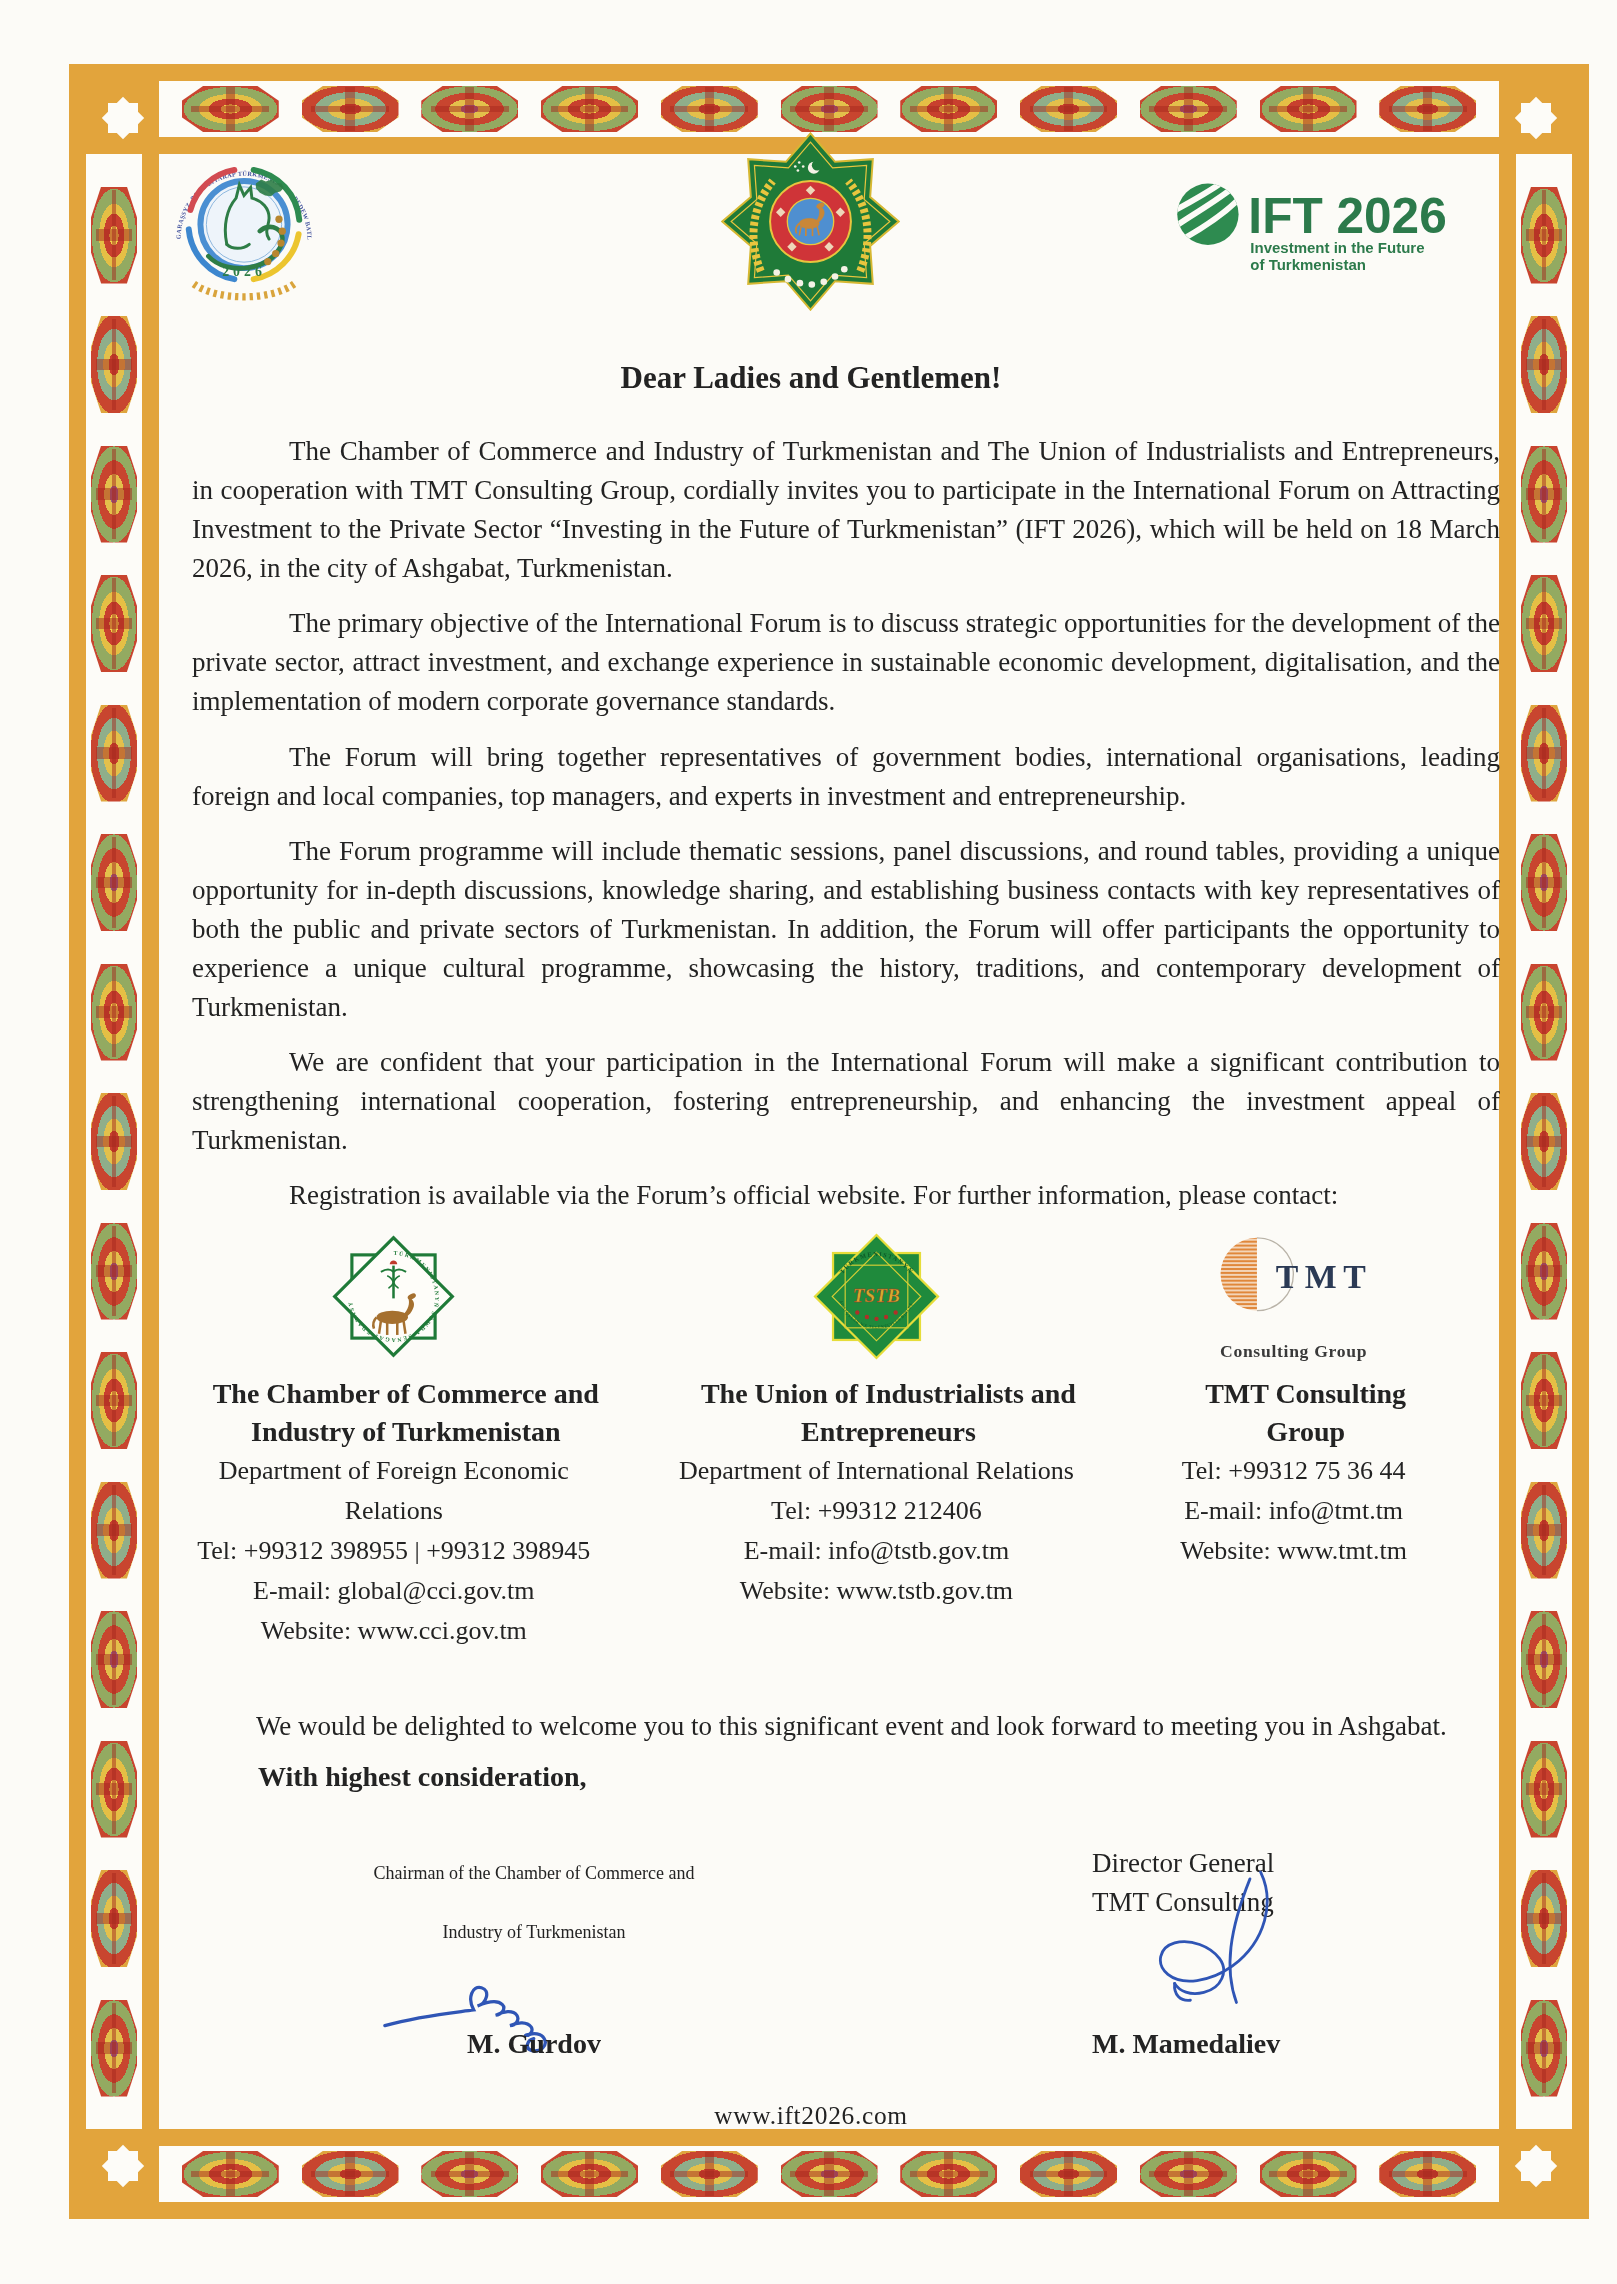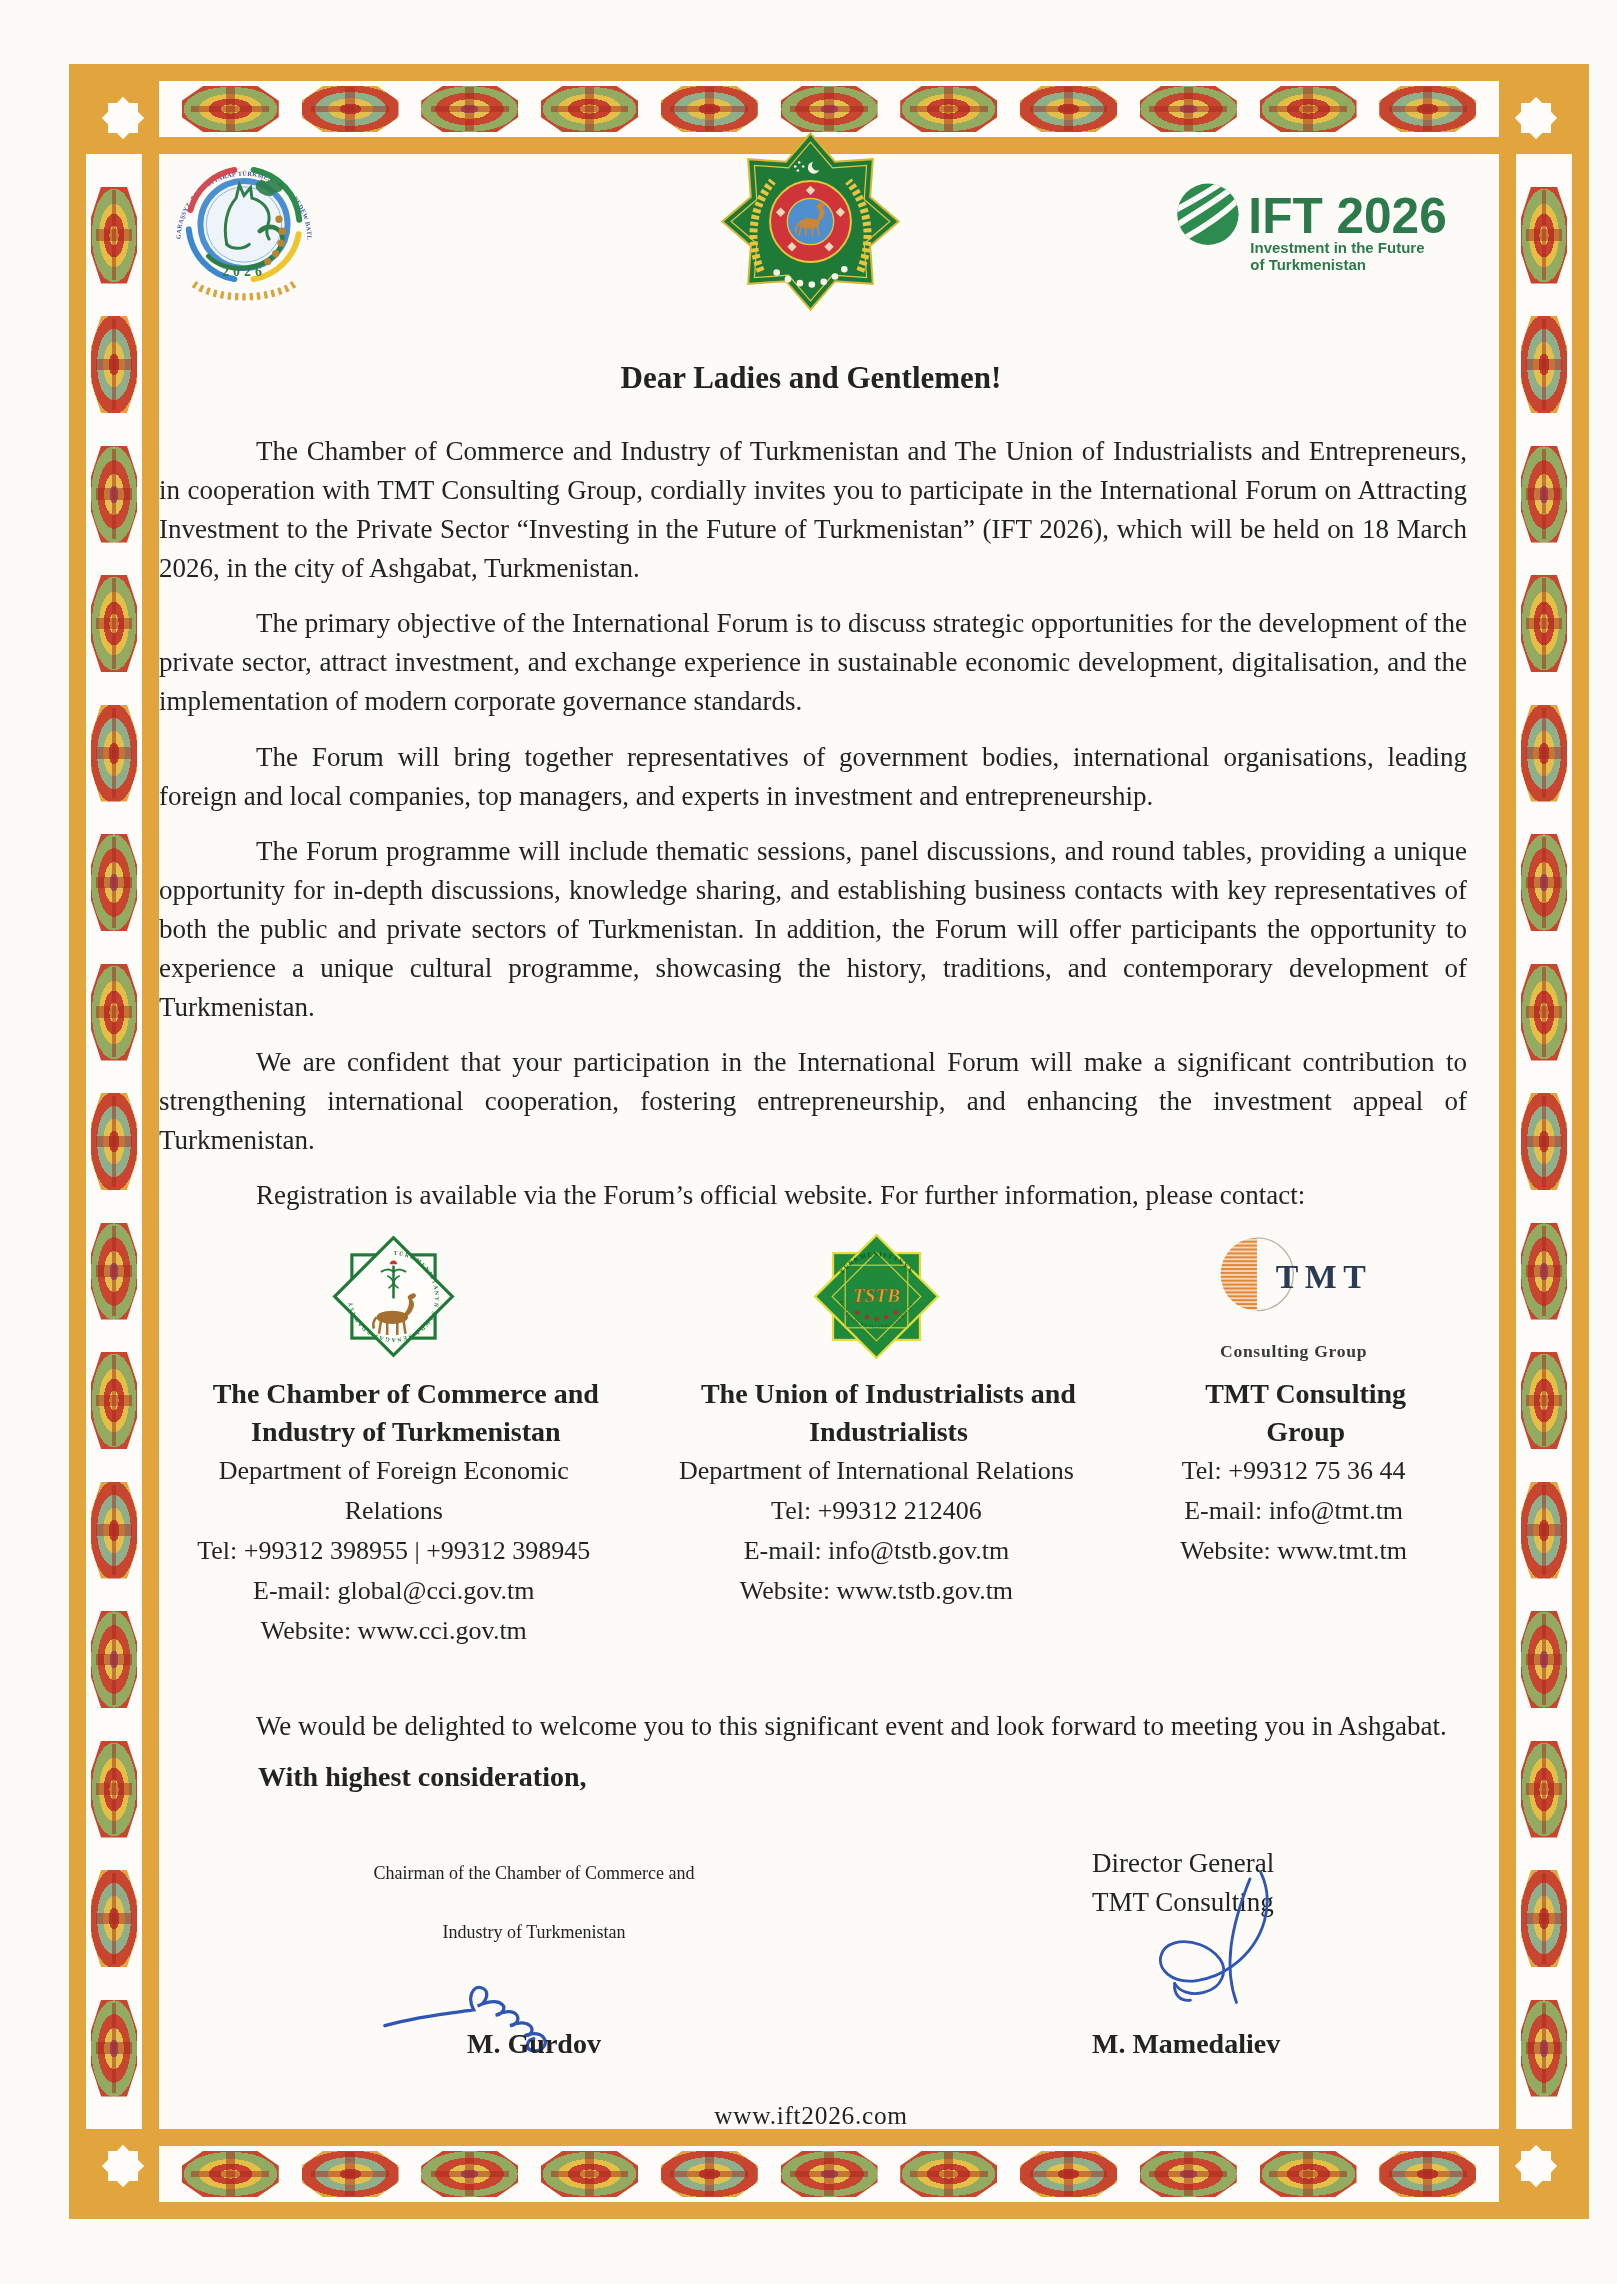--- a/index.html
+++ b/index.html
@@ -52,7 +52,7 @@
   
   #title{left:159px;top:360px;width:1304px;text-align:center;
          font-weight:bold;font-size:31px;}
-  #paras{left:159px;top:432px;width:1308px;}
+  #paras{left:159px;top:432px;width:1308px;padding-left:33px;}
   #paras p{font-size:27px;line-height:39px;text-align:justify;
            text-indent:97px;margin:0 0 16.3px 0;}
   

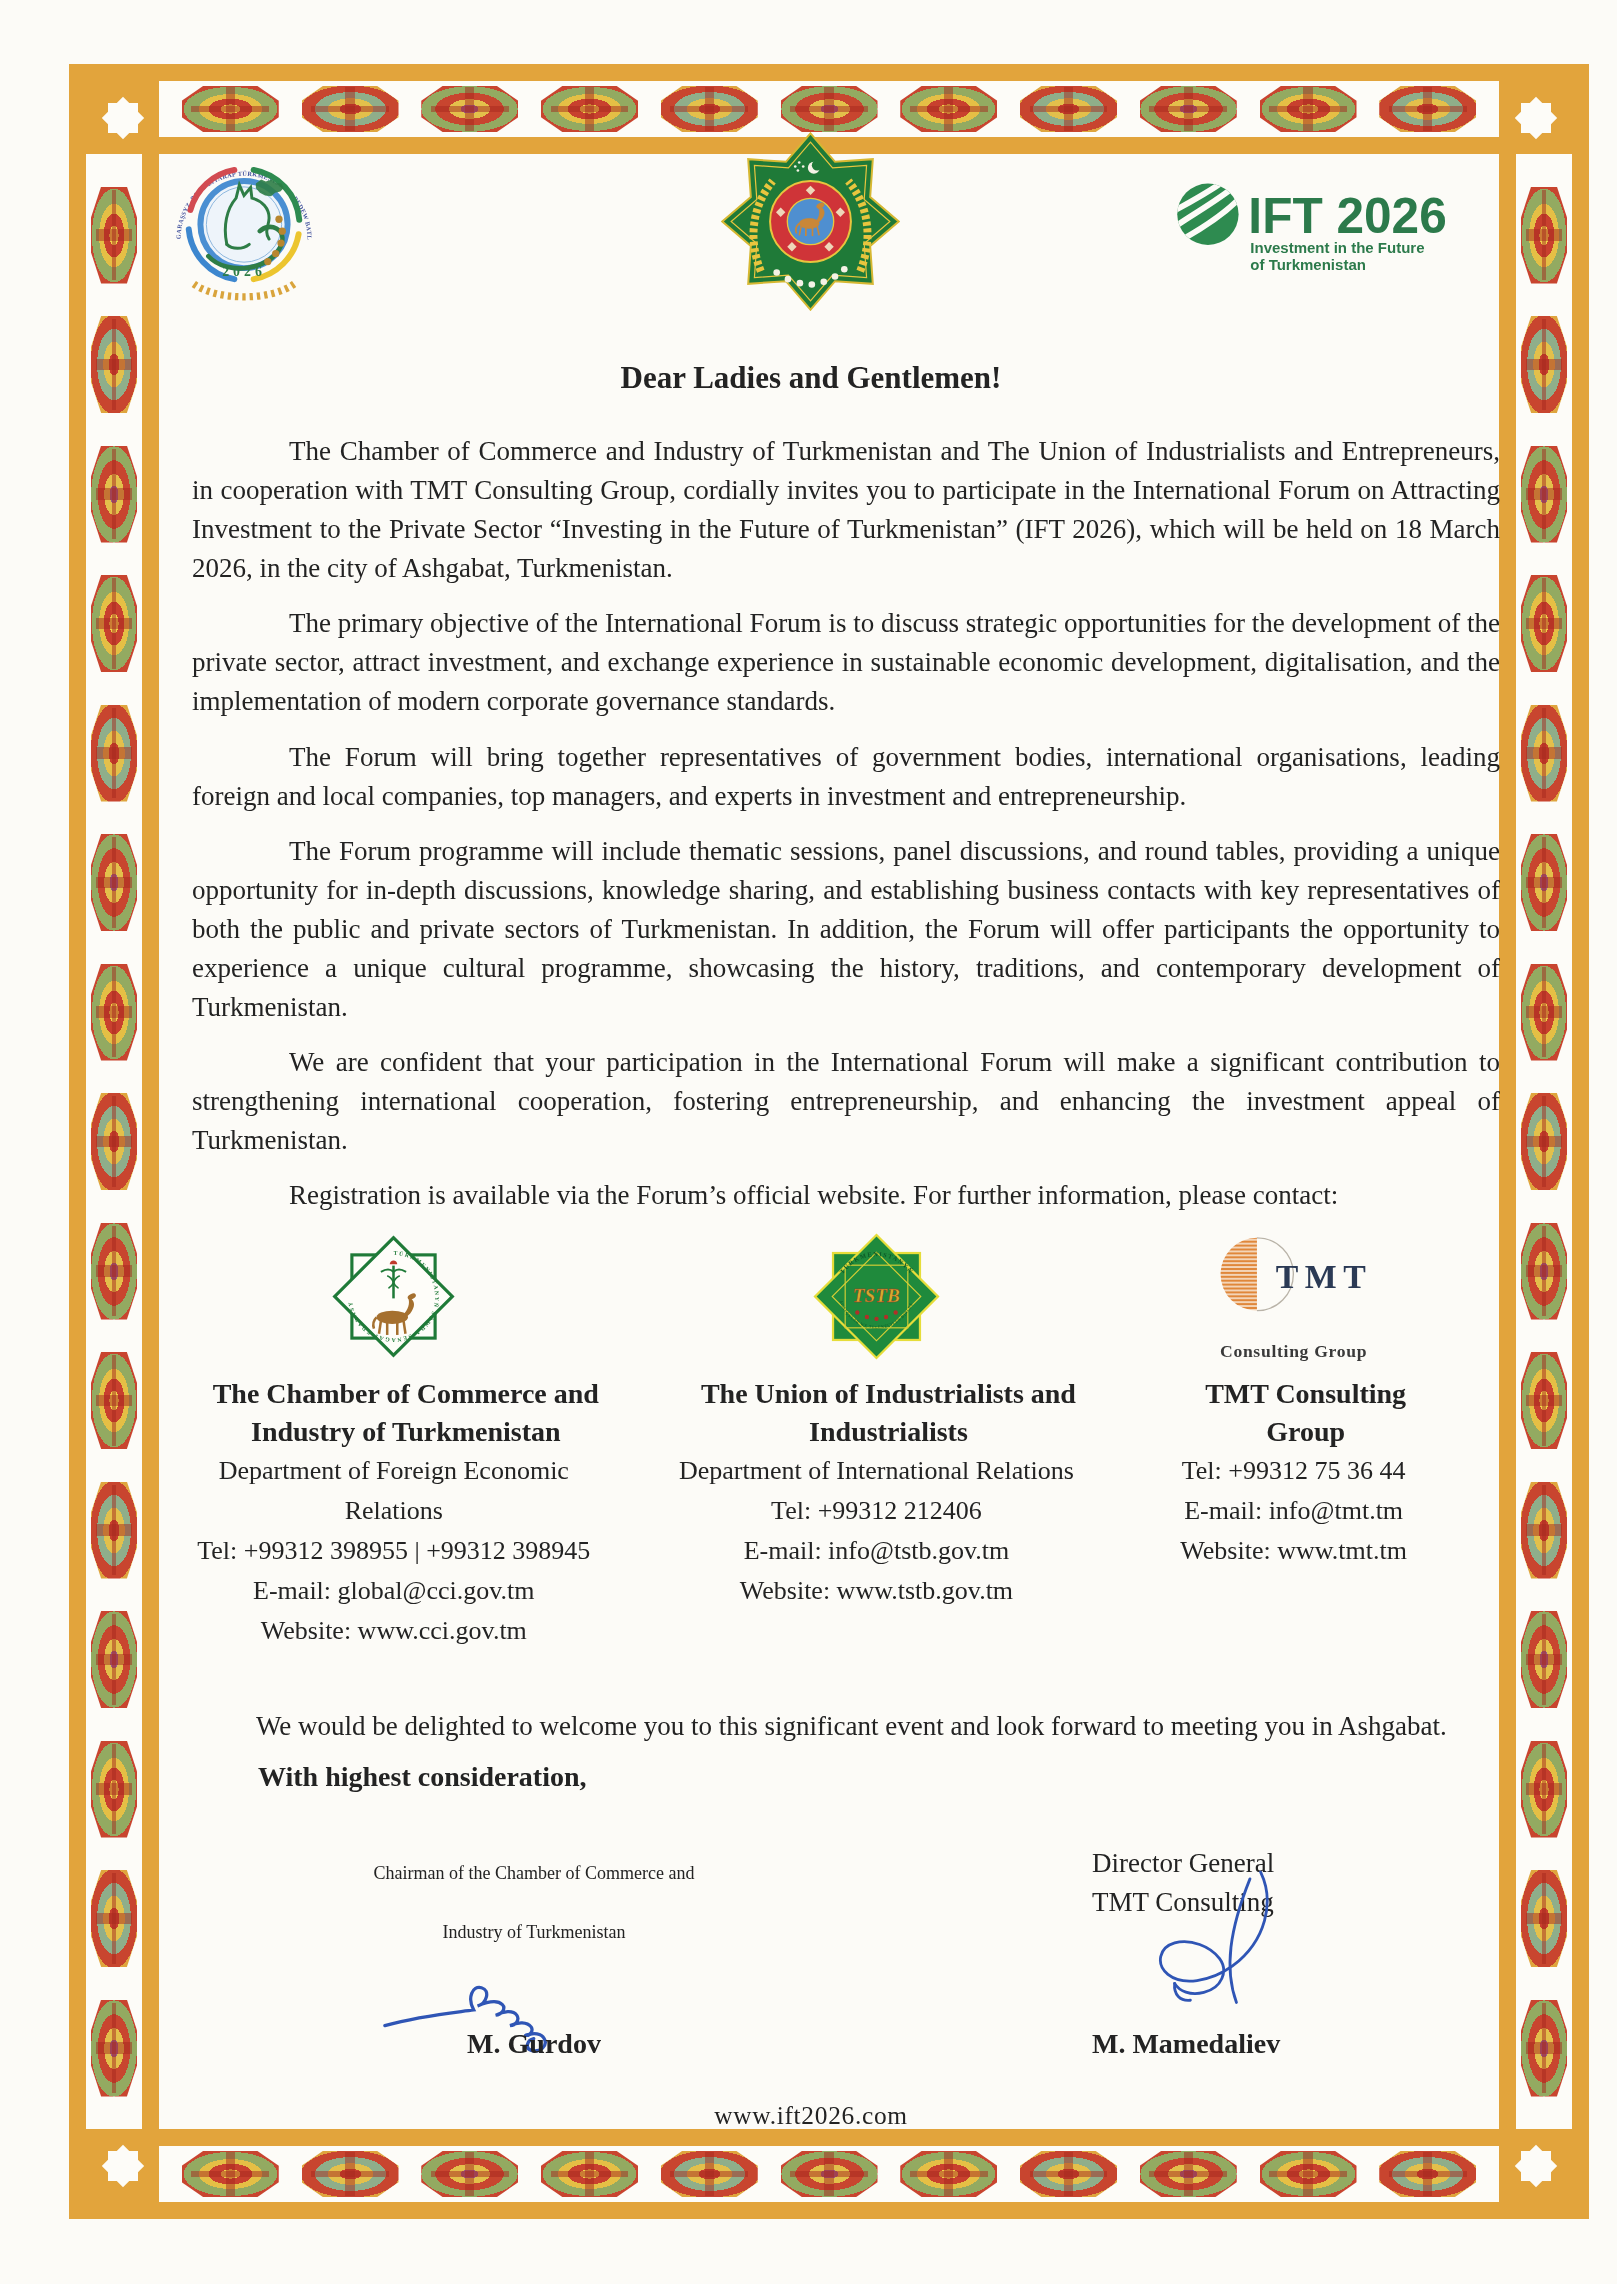--- a/index.html
+++ b/index.html
@@ -439,7 +439,7 @@
         </svg>
       </div>
       <div class="org-name">The Union of Industrialists and</div>
-      <div class="org-name">Industrialists</div>
+      <div class="org-name">Entrepreneurs</div>
       <div class="org-line">Department of International Relations</div>
       <div class="org-line">Tel: +99312 212406</div>
       <div class="org-line">E-mail: info@tstb.gov.tm</div>

